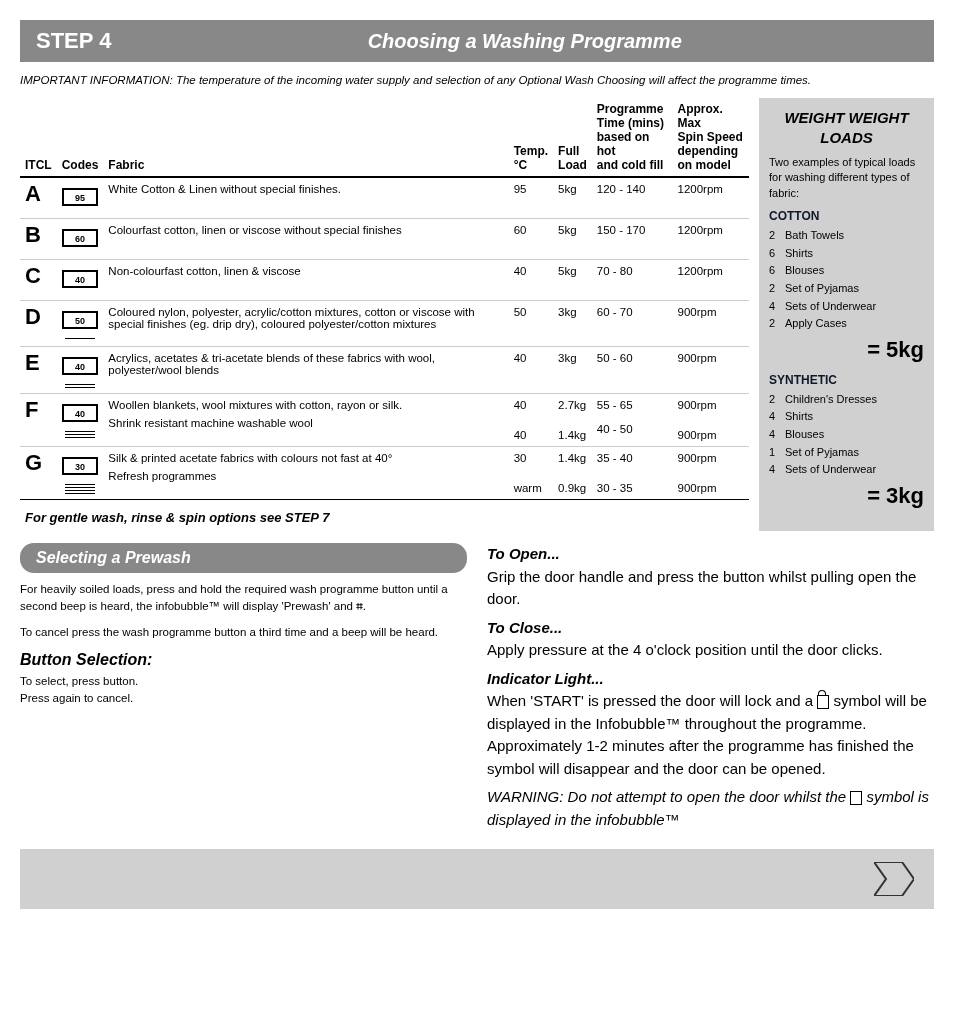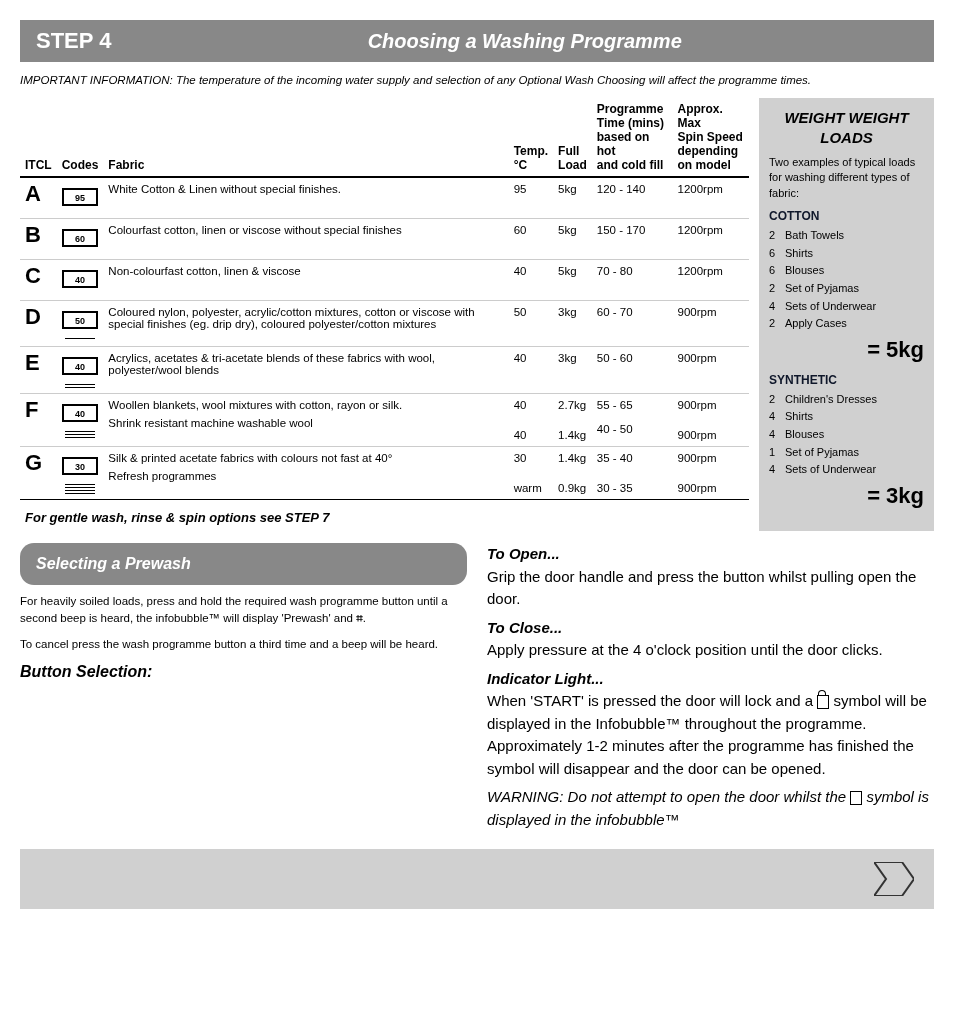--- a/index.html
+++ b/index.html
@@ -156,7 +156,7 @@
       font-size: 16px;
       font-style: italic;
       font-weight: bold;
-      padding: 12px 16px;
+      padding: 6px 16px;
       margin-bottom: 8px;
       border-radius: 14px;
     }

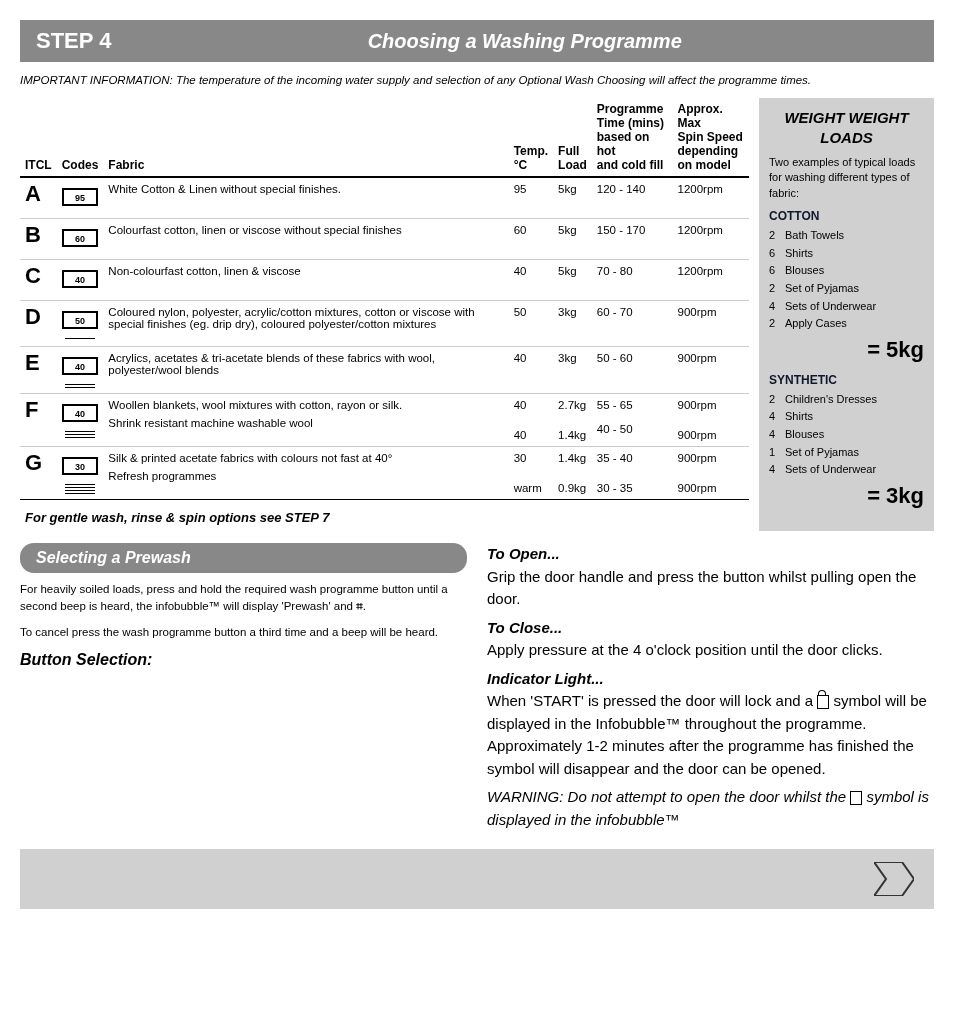--- a/index.html
+++ b/index.html
@@ -469,6 +469,9 @@
       <p>To cancel press the wash programme button a third time and a beep will be heard.</p>
     </div>
     <div class="button-selection-title">Button Selection:</div>
+    <div class="section-content">
+      <p>To select, press button.<br>Press again to cancel.</p>
+    </div>
   </div>
 
   <div class="bottom-right">

